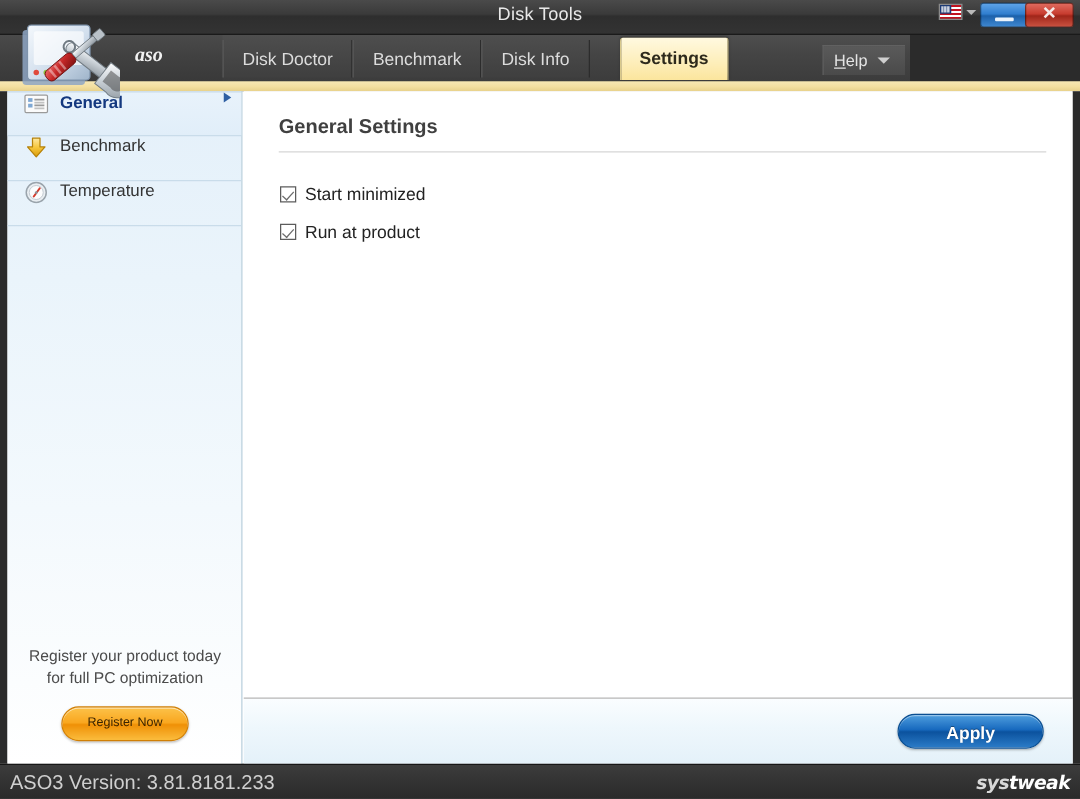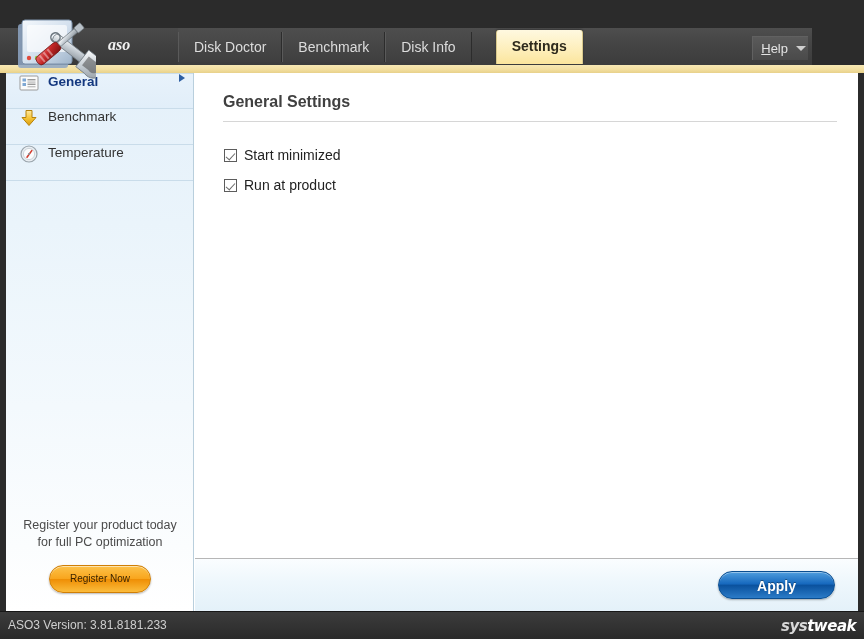--- a/index.html
+++ b/index.html
@@ -396,6 +396,17 @@
 
 <div class="app-window">
 
+  <div class="titlebar">
+    <div class="window-title">Disk Tools</div>
+
+    <div class="lang-picker">
+      <span class="flag-icon"></span>
+      <span class="caret-down"></span>
+    </div>
+
+    <div class="win-btn btn-min"></div>
+    <div class="win-btn btn-close"></div>
+  </div>
 
   <div class="header">
     <div class="brand-block">

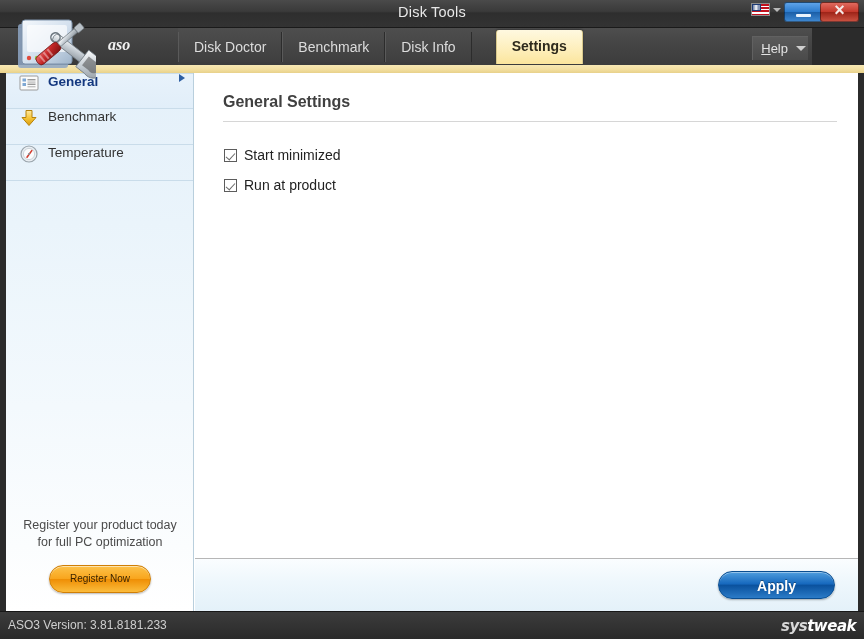--- a/index.html
+++ b/index.html
@@ -123,7 +123,7 @@
   .header {
     position: absolute;
     top: 28px; left: 0;
-    width: 812px;
+    width: 728px;
     height: 37px;
     background: linear-gradient(to bottom, #4e4e4e 0%, #454545 40%, #3c3c3c 100%);
   }

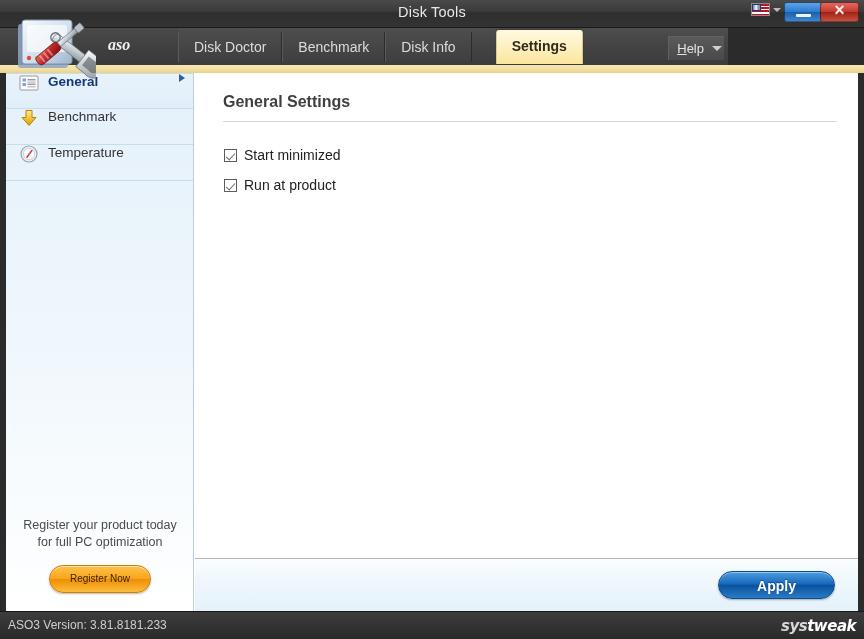--- a/index.html
+++ b/index.html
@@ -186,7 +186,7 @@
     display: flex;
     align-items: center;
     height: 24px;
-    padding: 0 2px 0 8px;
+    padding: 0 12px 0 8px;
     background: linear-gradient(to bottom, #5a5a5a 0%, #4a4a4a 100%);
     border-left: 1px solid #616161;
     border-top: 1px solid #616161;

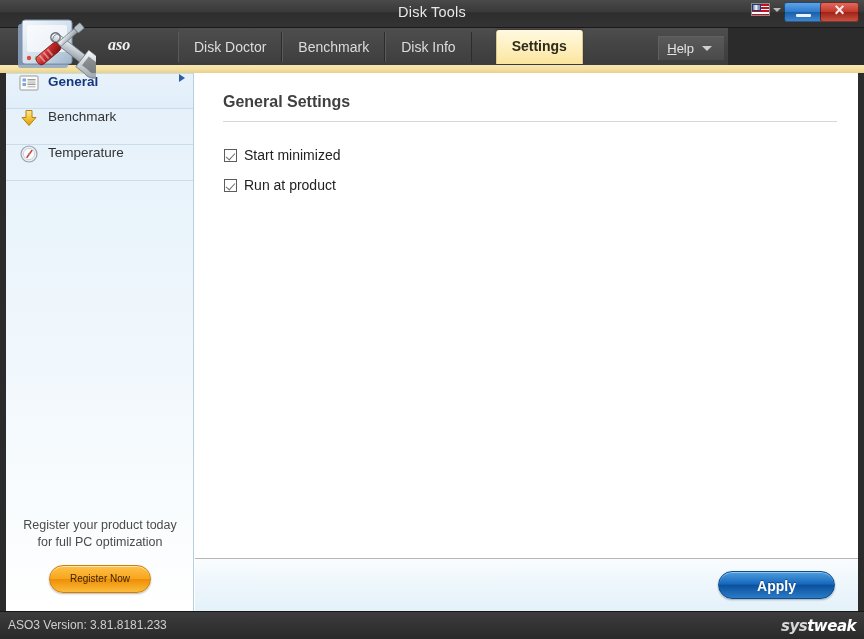--- a/index.html
+++ b/index.html
@@ -375,7 +375,7 @@
   .status-text {
     position: absolute;
     left: 8px; top: 6px;
-    font-size: 12px;
+    font-size: 16px;
     color: #cfcfcf;
   }
   .systweak-logo {

